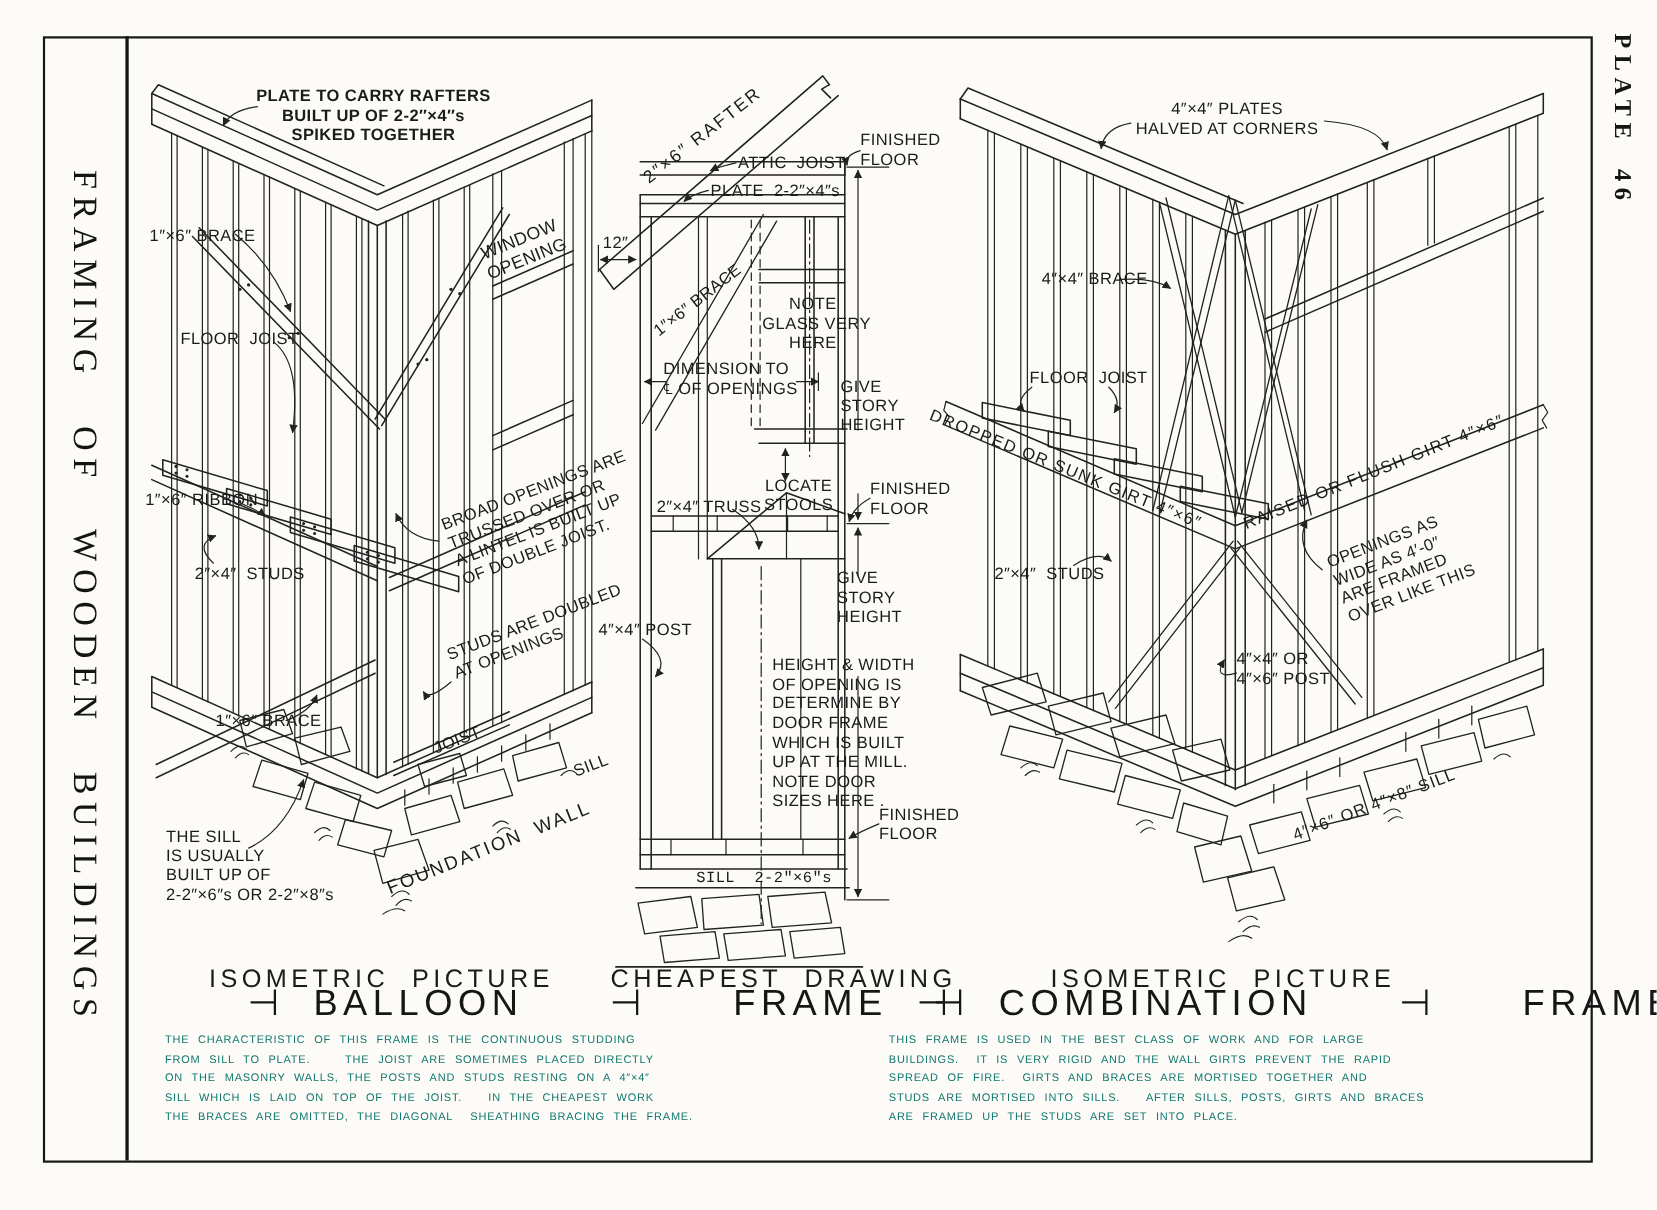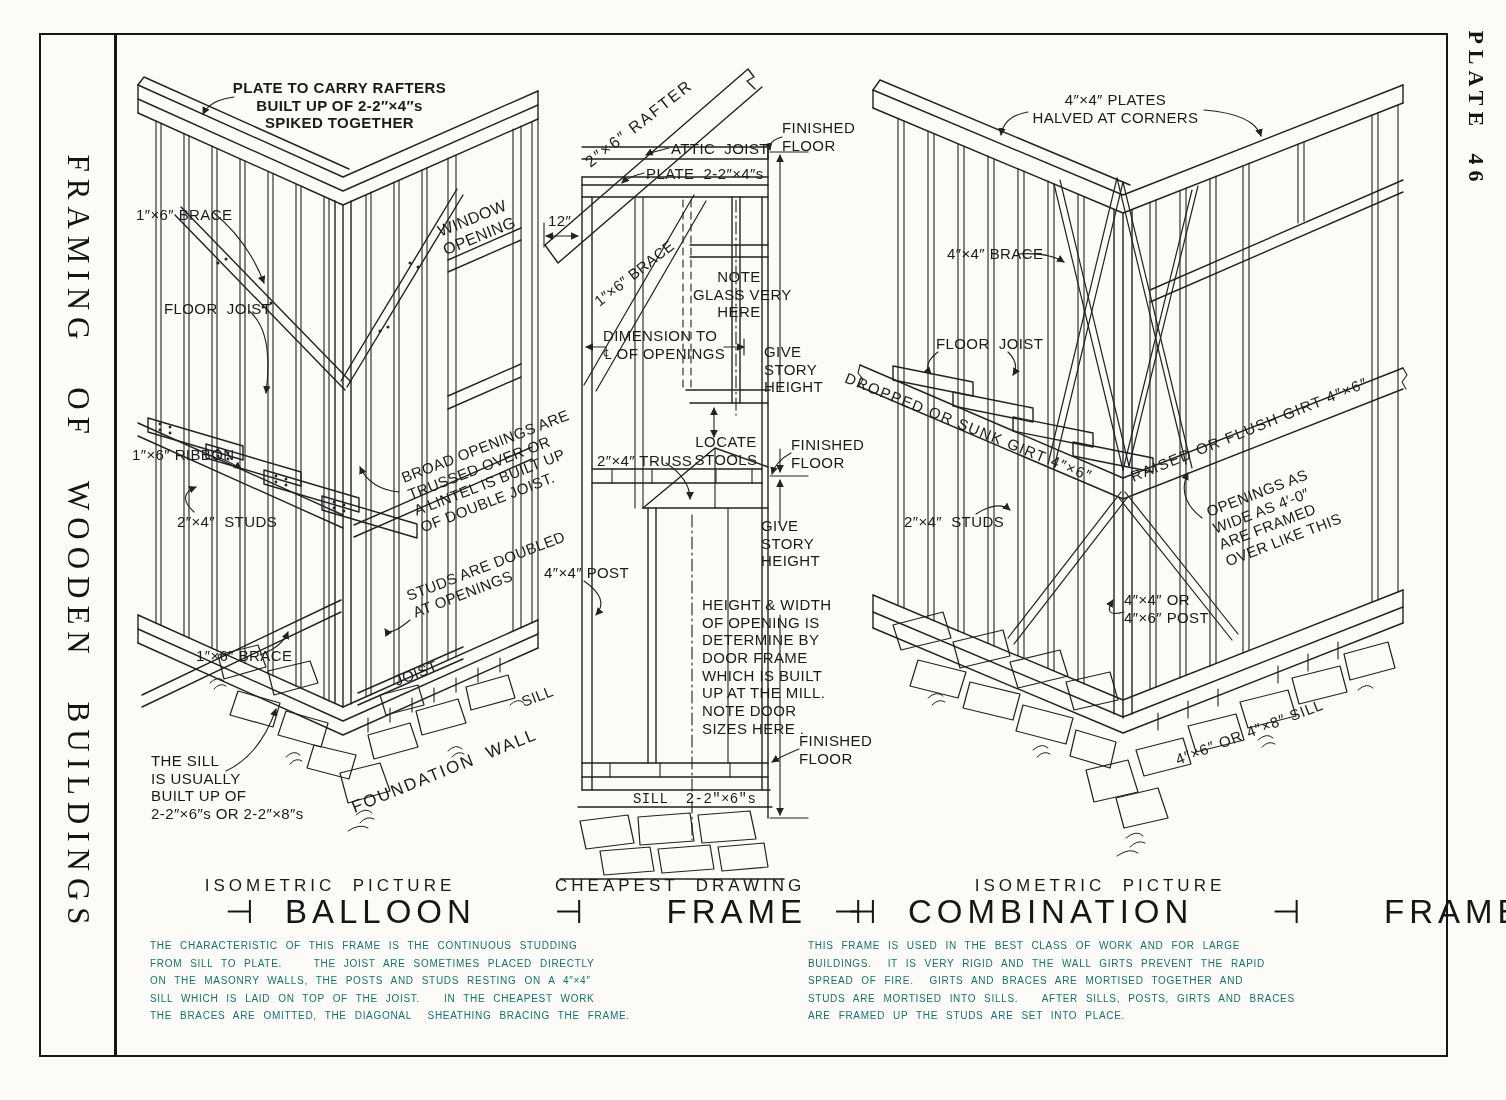--- a/index.html
+++ b/index.html
@@ -28,7 +28,7 @@
   }
   .caption{
     position:absolute;white-space:pre;text-align:center;
-    font-size:17px;letter-spacing:4px;color:#1b1b1b;
+    font-size:23px;letter-spacing:4px;color:#1b1b1b;
   }
   .big-title{
     position:absolute;white-space:pre;text-align:center;

